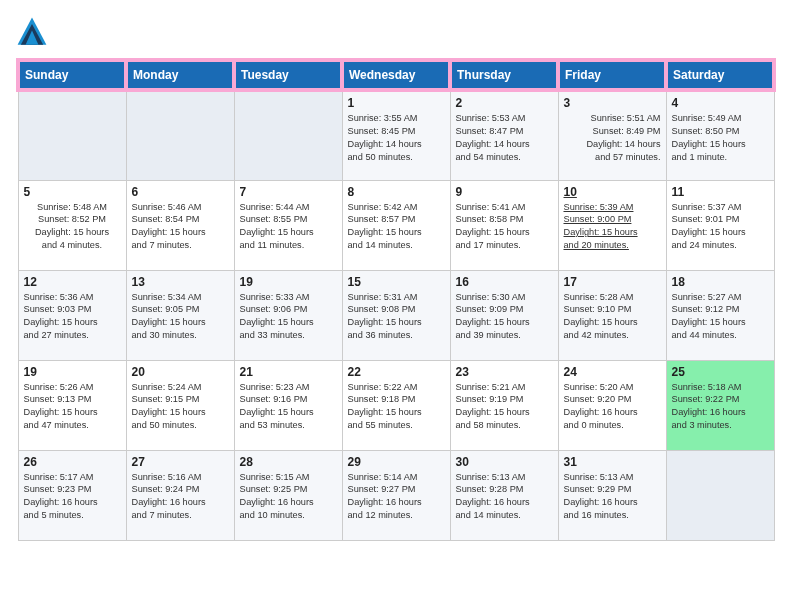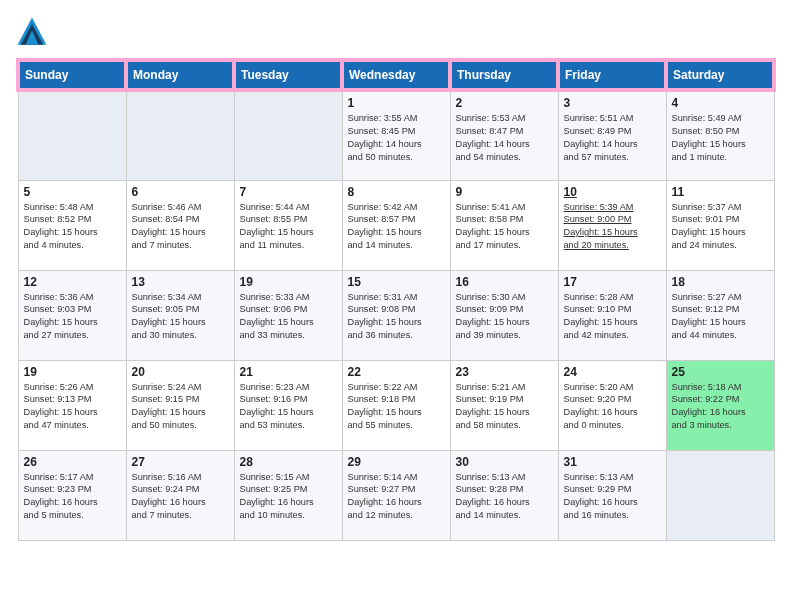--- a/index.html
+++ b/index.html
@@ -145,7 +145,7 @@
         </td>
         <td style="background: rgb(245, 247, 250);">
           <span class="day-num">3</span>
-          <div class="cell-text" style="white-space: pre-line;">Sunrise: 5:51 AM
+          <div class="cell-text" style="white-space: pre-line; text-align: right;">Sunrise: 5:51 AM
 Sunset: 8:49 PM
 Daylight: 14 hours
 and 57 minutes.</div>

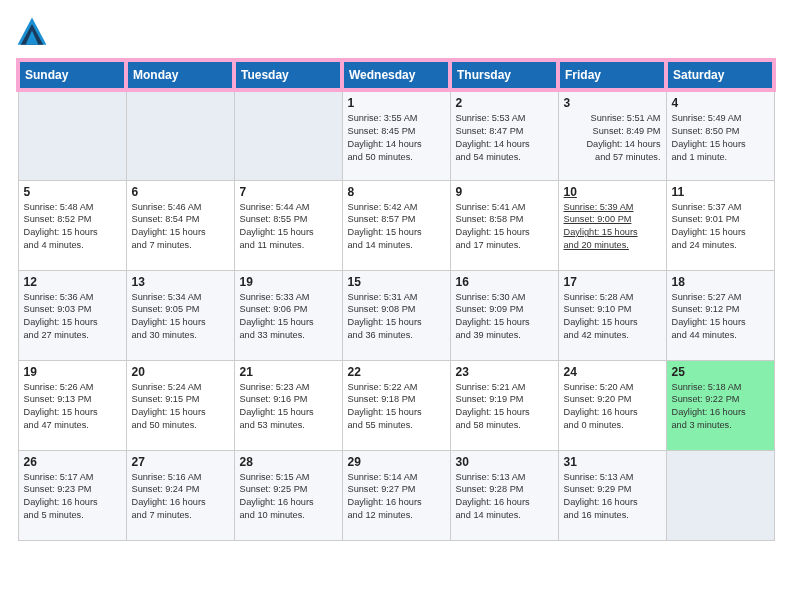--- a/index.html
+++ b/index.html
@@ -161,7 +161,7 @@
       <tr>
         <td style="background: rgb(255, 255, 255);">
           <span class="day-num">5</span>
-          <div class="cell-text" style="white-space: pre-line;">Sunrise: 5:48 AM
+          <div class="cell-text" style="white-space: pre-line; text-align: center;">Sunrise: 5:48 AM
 Sunset: 8:52 PM
 Daylight: 15 hours
 and 4 minutes.</div>

